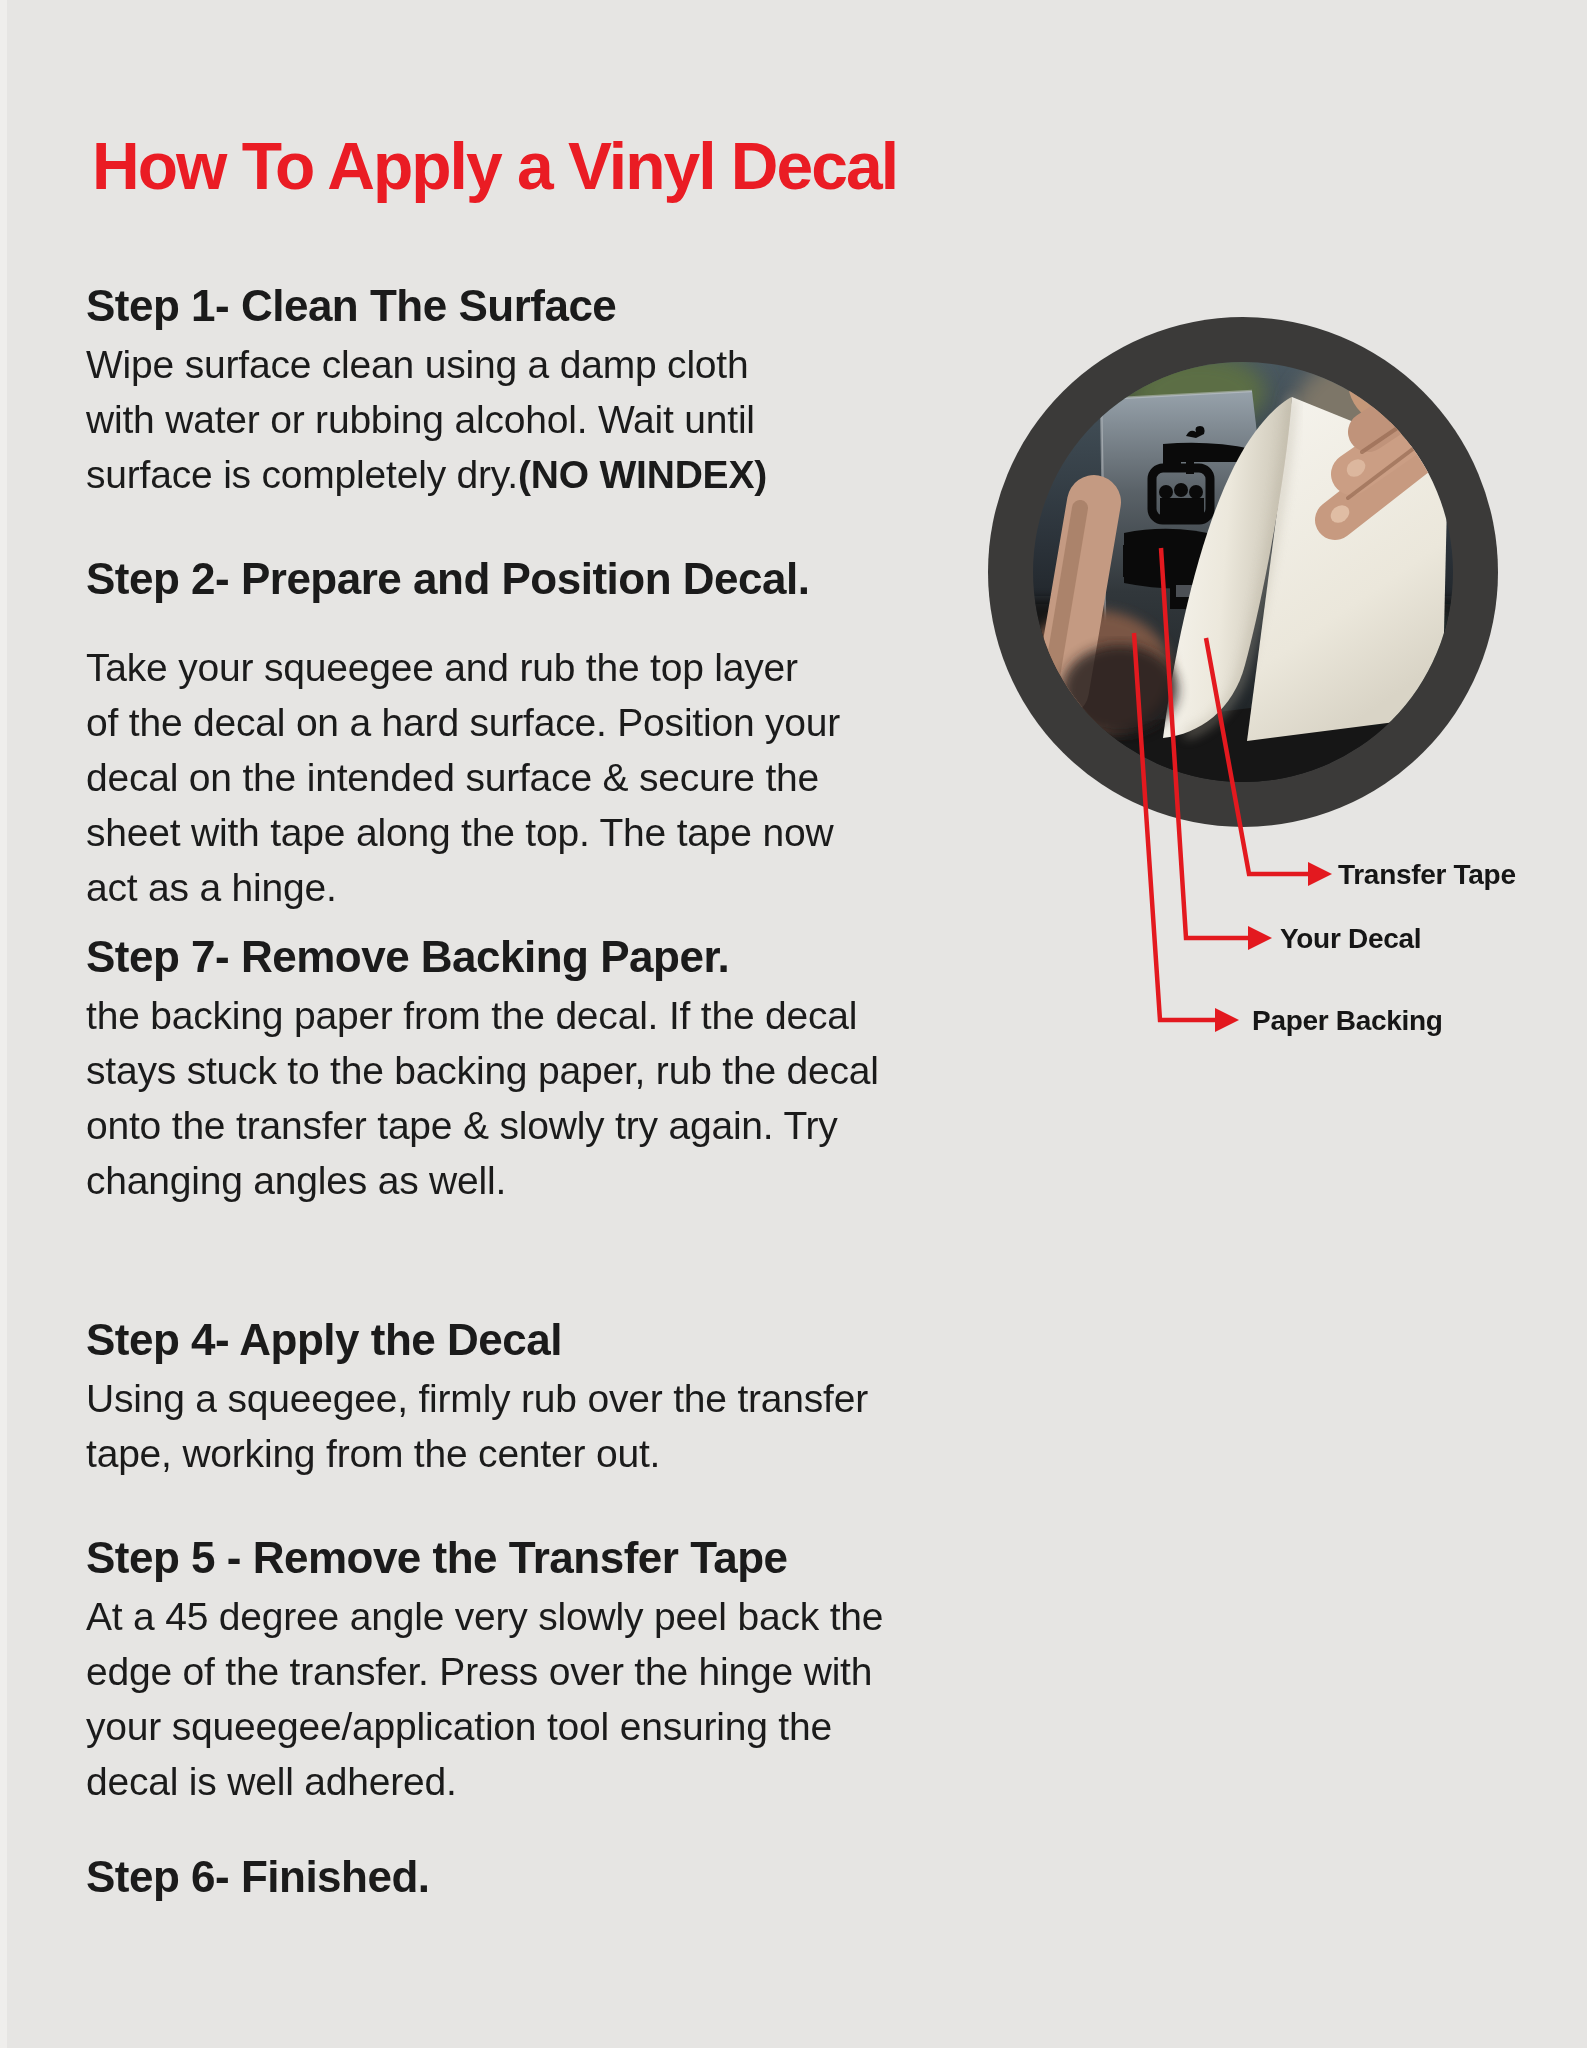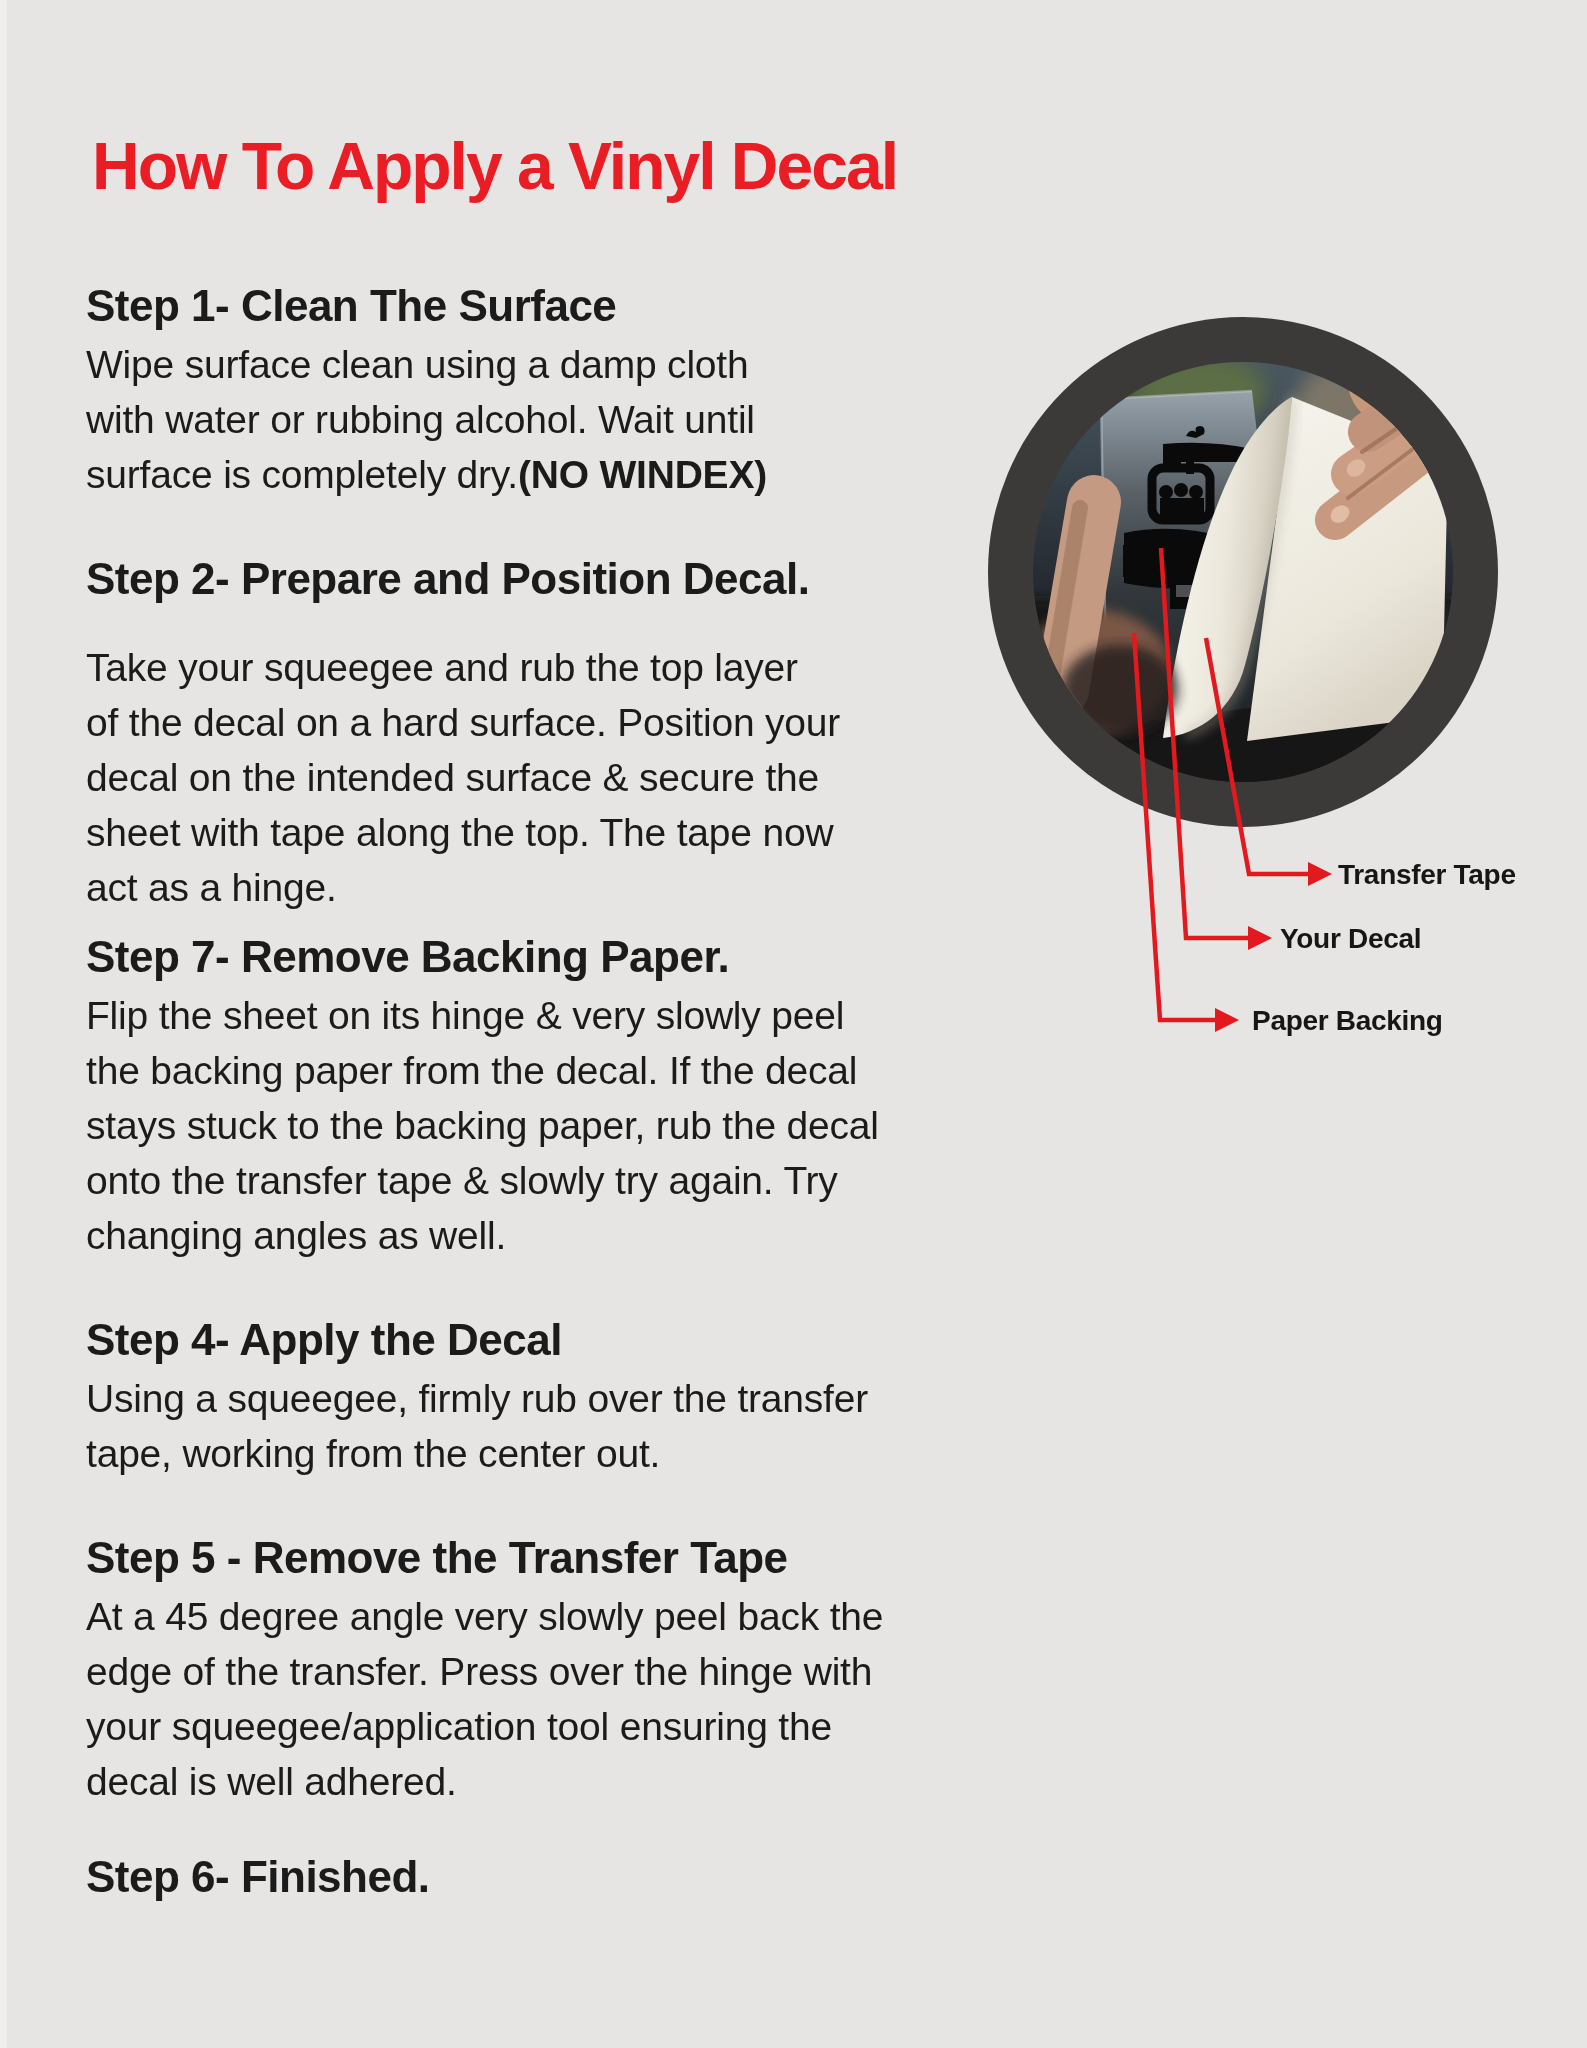--- a/index.html
+++ b/index.html
@@ -62,7 +62,6 @@
       </div>
       <div class="step step-heading" style="top: 930px;">Step 7- Remove Backing Paper.</div>
       <div class="step-body" style="top: 988px;">
-        <div class="body-line">Flip the sheet on its hinge &amp; very slowly peel</div>
         <div class="body-line">the backing paper from the decal. If the decal</div>
         <div class="body-line">stays stuck to the backing paper, rub the decal</div>
         <div class="body-line">onto the transfer tape &amp; slowly try again. Try</div>

